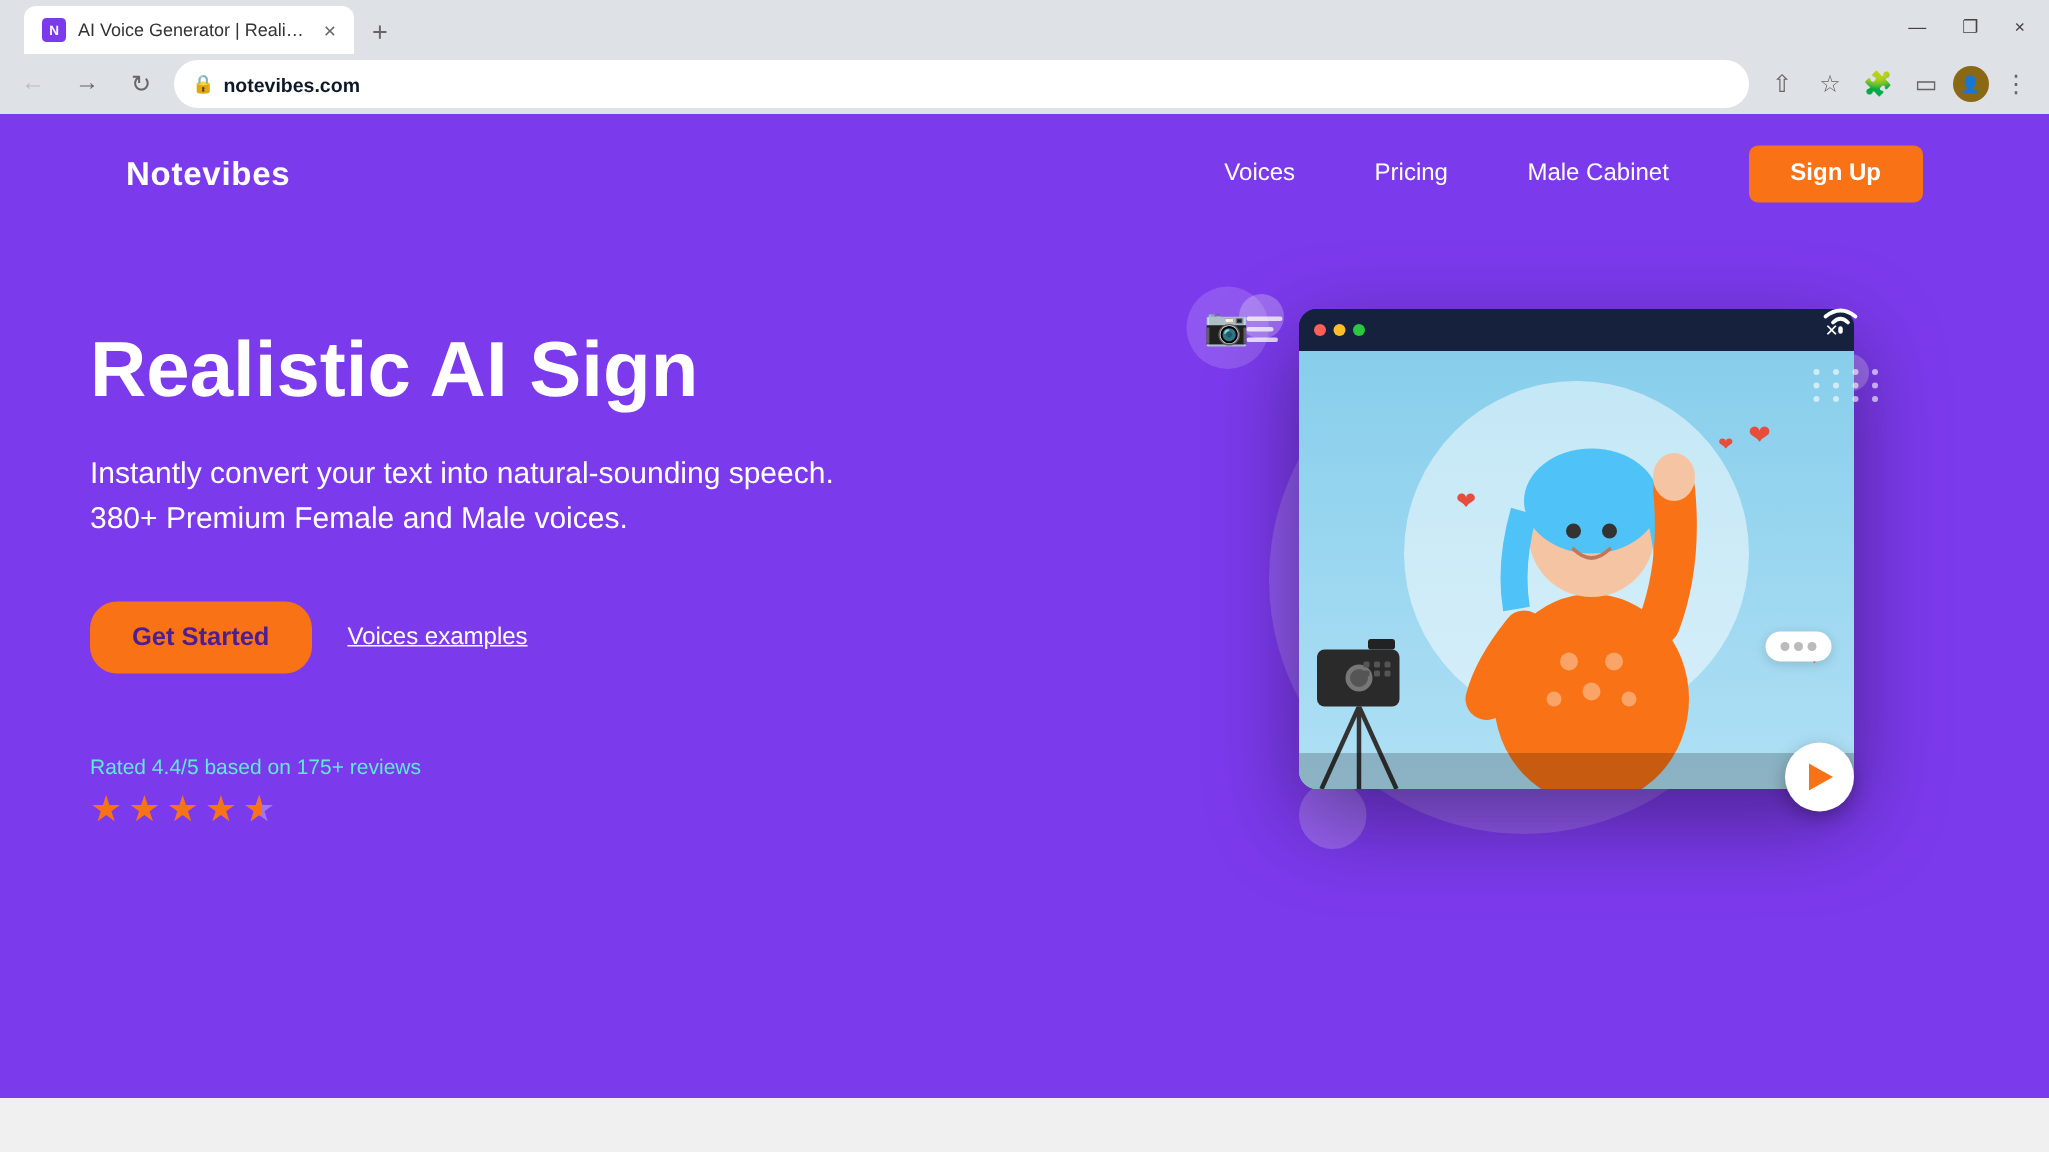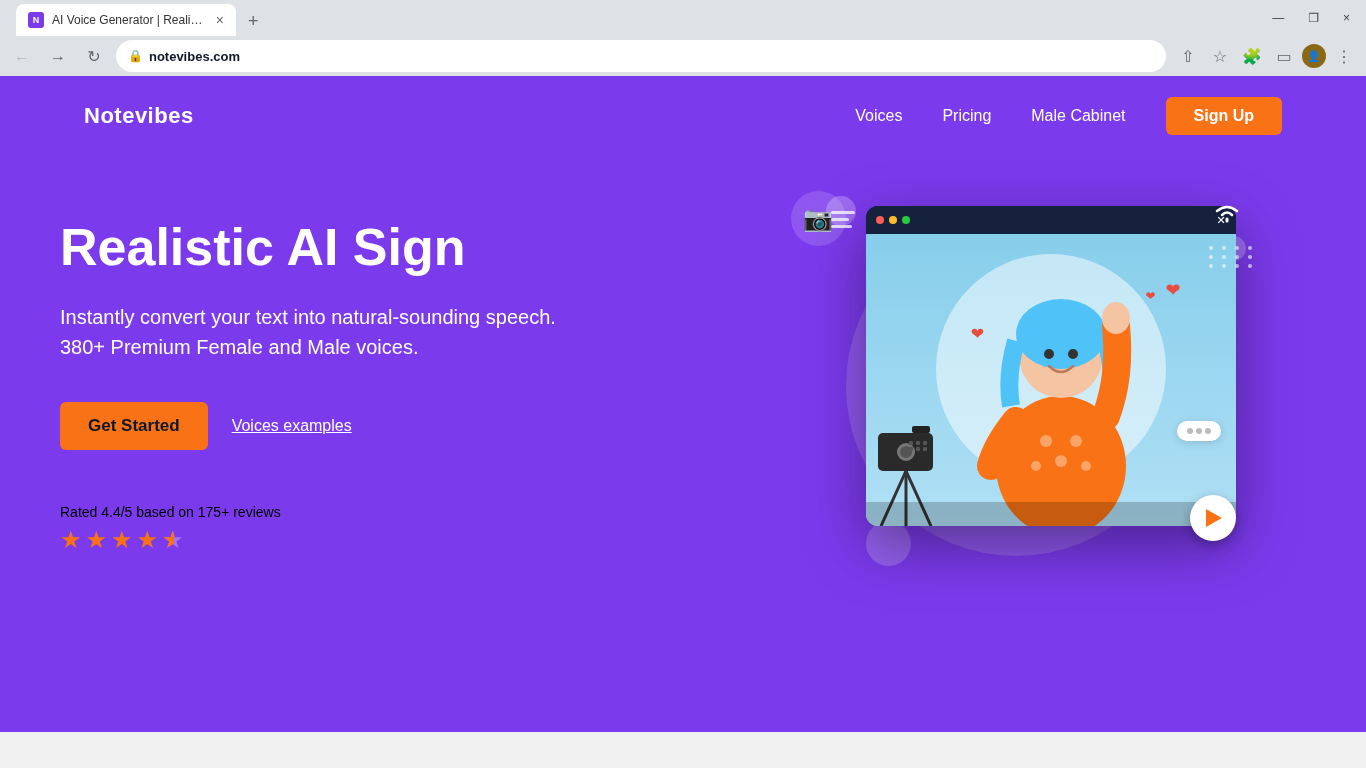--- a/index.html
+++ b/index.html
@@ -33,7 +33,7 @@
     
     .navbar { display: flex; align-items: center; justify-content: space-between; padding: 0 84px; height: 80px; }
     .logo { color: white; font-size: 22px; font-weight: 600; letter-spacing: 0.5px; }
-    .nav-links { display: flex; align-items: center; gap: 40px; }
+    .nav-links { display: flex; align-items: center; gap: 53px; }
     .nav-link { color: white; font-size: 16px; text-decoration: none; background: none; border: none; cursor: pointer; }
     .signup-btn { background: #f97316; color: white; border: none; border-radius: 6px; padding: 10px 28px; font-size: 16px; font-weight: 600; cursor: pointer; }
 

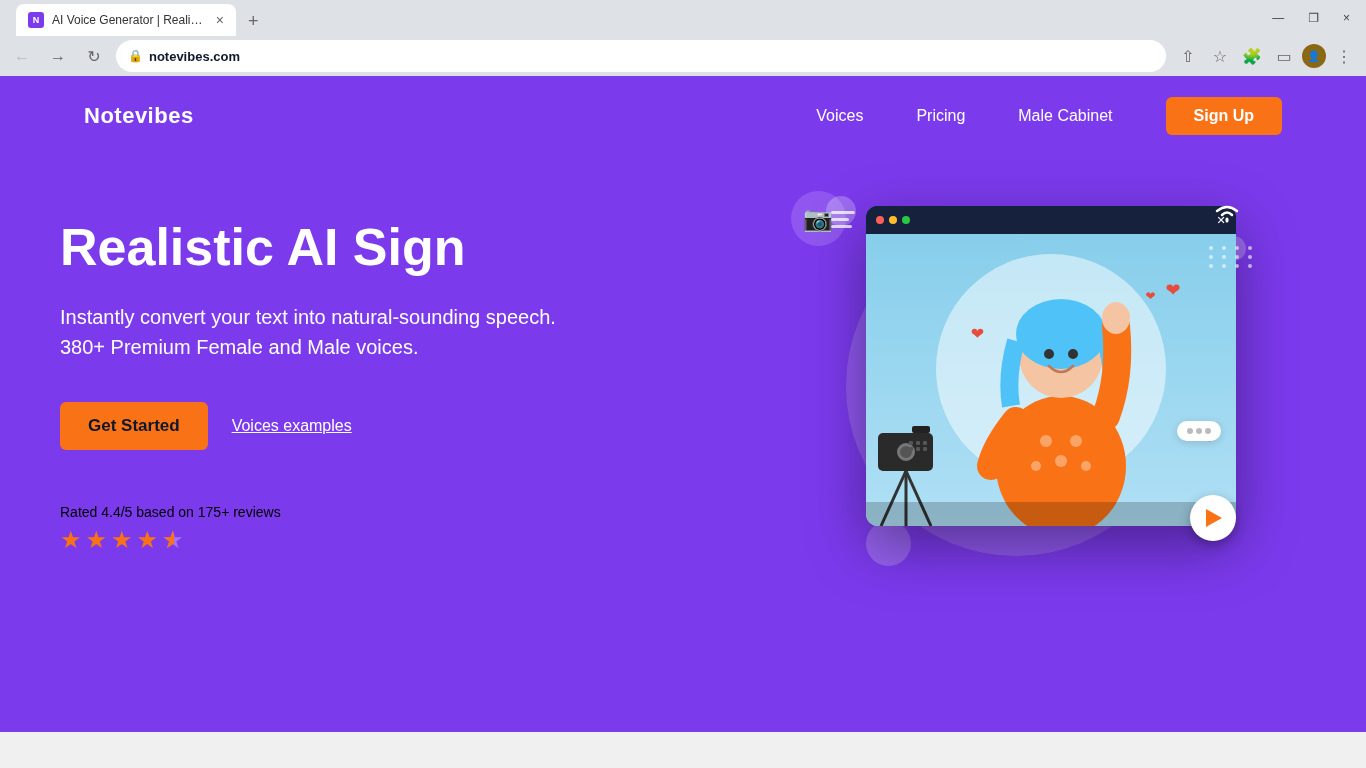--- a/index.html
+++ b/index.html
@@ -43,7 +43,7 @@
     .hero-title { color: white; font-size: 52px; font-weight: 800; line-height: 1.15; margin-bottom: 24px; }
     .hero-subtitle { color: white; font-size: 20px; line-height: 1.5; margin-bottom: 40px; max-width: 520px; }
     .hero-buttons { display: flex; align-items: center; gap: 24px; margin-bottom: 32px; }
-    .get-started-btn { background: #f97316; color: #0f172a; border: none; border-radius: 6px; padding: 14px 28px; font-size: 17px; font-weight: 600; cursor: pointer; }
+    .get-started-btn { background: #f97316; color: #4c1d95; border: none; border-radius: 18px; padding: 14px 28px; font-size: 17px; font-weight: 600; cursor: pointer; }
     .voices-link { color: white; font-size: 16px; text-decoration: underline; cursor: pointer; background: none; border: none; }
     .rating { display: flex; flex-direction: column; gap: 6px; }
     .rating-text { color: #000000; font-size: 14px; font-weight: 500; margin-top: 22px; }

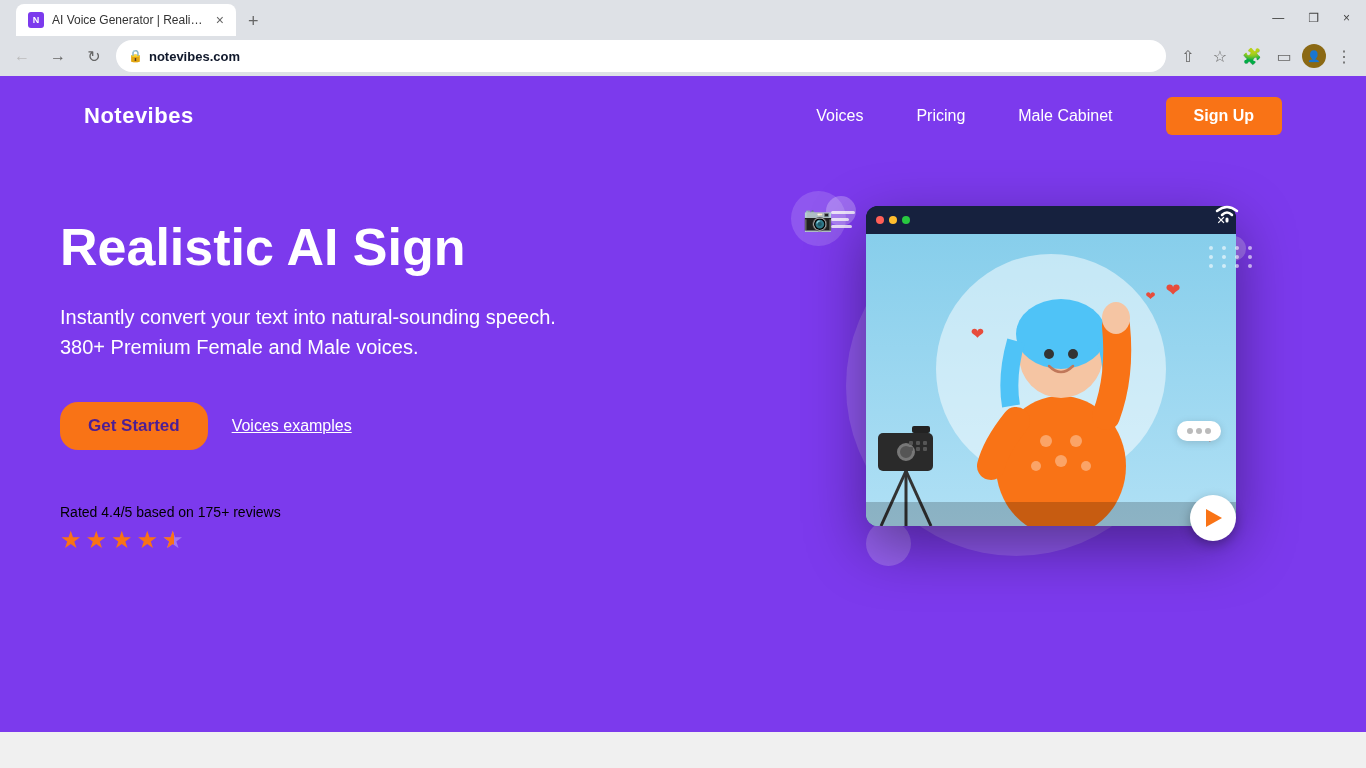--- a/index.html
+++ b/index.html
@@ -46,7 +46,7 @@
     .get-started-btn { background: #f97316; color: #4c1d95; border: none; border-radius: 18px; padding: 14px 28px; font-size: 17px; font-weight: 600; cursor: pointer; }
     .voices-link { color: white; font-size: 16px; text-decoration: underline; cursor: pointer; background: none; border: none; }
     .rating { display: flex; flex-direction: column; gap: 6px; }
-    .rating-text { color: #000000; font-size: 14px; font-weight: 500; margin-top: 22px; }
+    .rating-text { color: #5eead4; font-size: 14px; font-weight: 500; margin-top: 22px; }
     .stars { display: flex; gap: 4px; }
     .star { font-size: 24px; color: #f97316; }
     .star-half { font-size: 24px; color: #f97316; }

